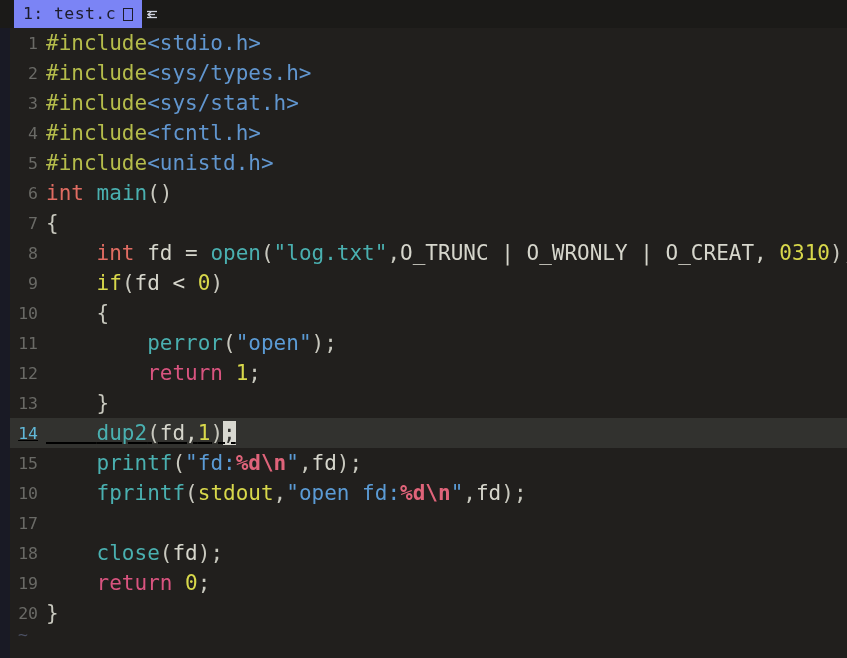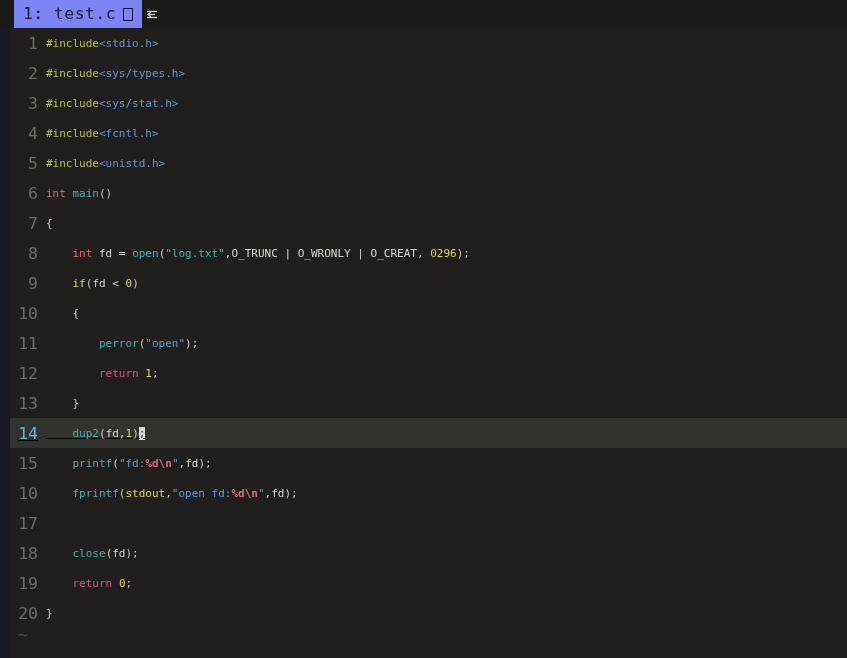--- a/index.html
+++ b/index.html
@@ -116,7 +116,7 @@
     position: relative;
     z-index: 2;
     white-space: pre;
-    font-size: 11px;
+    font-size: 21px;
     color: #d6d6cc;
   }
 

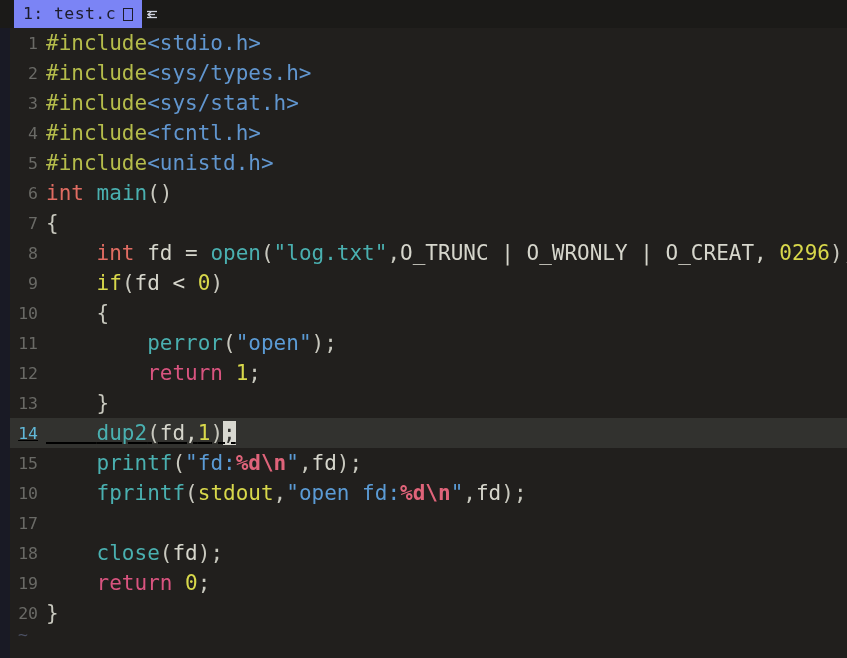--- a/index.html
+++ b/index.html
@@ -232,7 +232,7 @@
       <div class="row">
         <div class="gut-bg"></div>
         <div class="lnum">8</div>
-        <div class="code">    <span class="t-type">int</span><span class="t-ident"> fd = </span><span class="t-func">open</span><span class="t-punct">(</span><span class="t-strc">"log.txt"</span><span class="t-punct">,</span><span class="t-ident">O_TRUNC | O_WRONLY | O_CREAT, </span><span class="t-num">0296</span><span class="t-punct">);</span></div>
+        <div class="code">    <span class="t-type">int</span><span class="t-ident"> fd = </span><span class="t-func">open</span><span class="t-punct">(</span><span class="t-strc">"log.txt"</span><span class="t-punct">,</span><span class="t-ident">O_TRUNC | O_WRONLY | O_CREAT, </span><span class="t-num">0310</span><span class="t-punct">);</span></div>
       </div>
 
       <div class="row">

